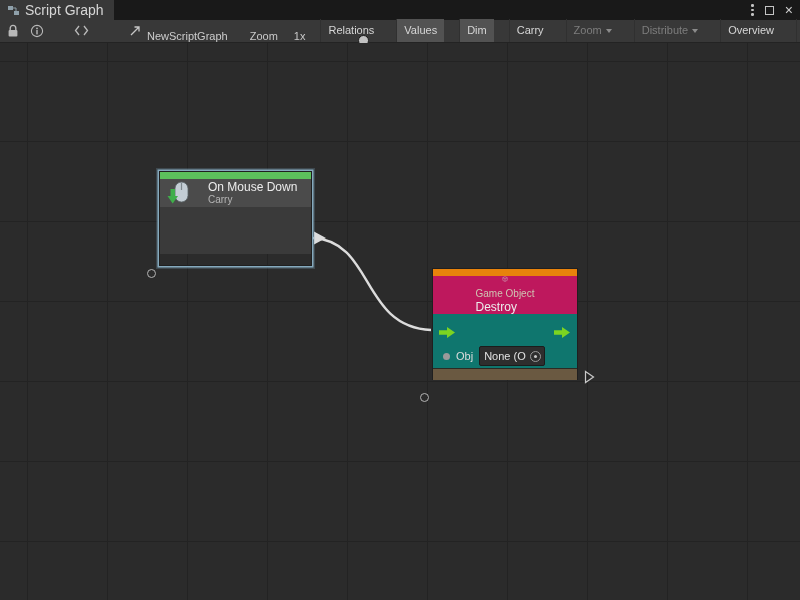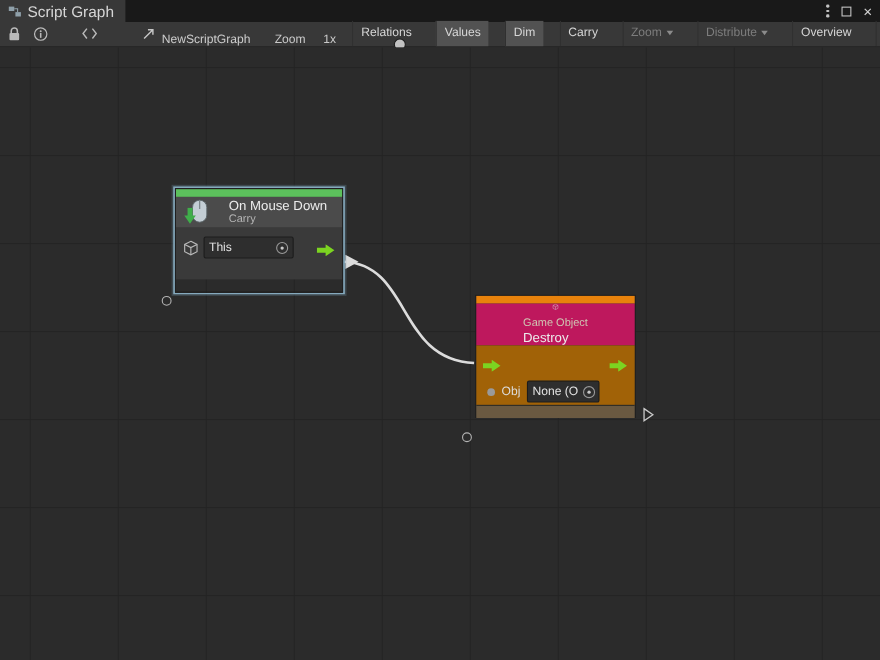--- a/index.html
+++ b/index.html
@@ -191,20 +191,6 @@
     </div>
     <div class="nbody">
       <span class="port p-n1"></span>
-      <div class="row1">
-        <svg width="15" height="15" viewBox="0 0 16 16">
-          <path d="M8 1.5 14 4.5v7L8 14.5 2 11.5v-7z" fill="none" stroke="#b8b8b8" stroke-width="1.1"></path>
-          <path d="M2 4.5 8 7.5l6-3M8 7.5v7" fill="none" stroke="#b8b8b8" stroke-width="1.1"></path>
-        </svg>
-        <div class="field f-this">
-          <span>This</span>
-          <span class="picker"></span>
-        </div>
-        <span class="spacer"></span>
-        <svg class="n1arrow" width="17" height="11" viewBox="0 0 17 11">
-          <polygon points="0,3.2 8,3.2 8,0 16,5.5 8,11 8,7.8 0,7.8" fill="#7cd421"></polygon>
-        </svg>
-      </div>
     </div>
   </div>
 

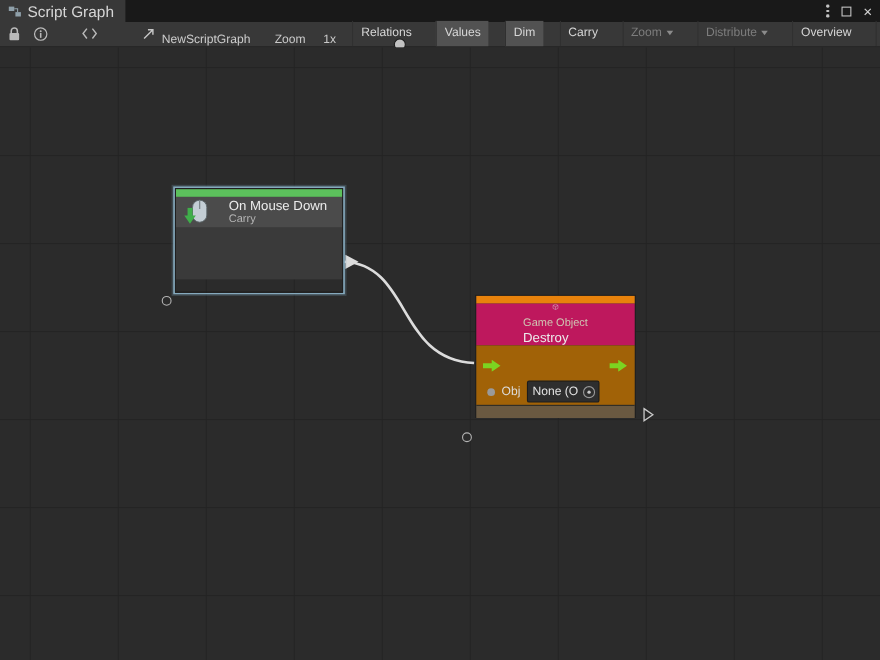--- a/index.html
+++ b/index.html
@@ -70,7 +70,7 @@
   .nsub { font-size:10px; color:#b5b5b5; line-height:12px; }
   .ncat { font-size:10px; color:#cfc4b2; line-height:12px; }
   .node1 .nbody { position:relative; height:47px; background:#3a3a3a; }
-  .node2 .nbody { position:relative; height:54px; background:#a16207; }
+  .node2 .nbody { position:relative; height:54px; background:#0f766e; }
   .nfoot { height:12px; background:#6a5941; border-top:1px solid #2c2a24; }
 
   .row1 { position:absolute; top:6px; left:0; right:0; height:24px;

